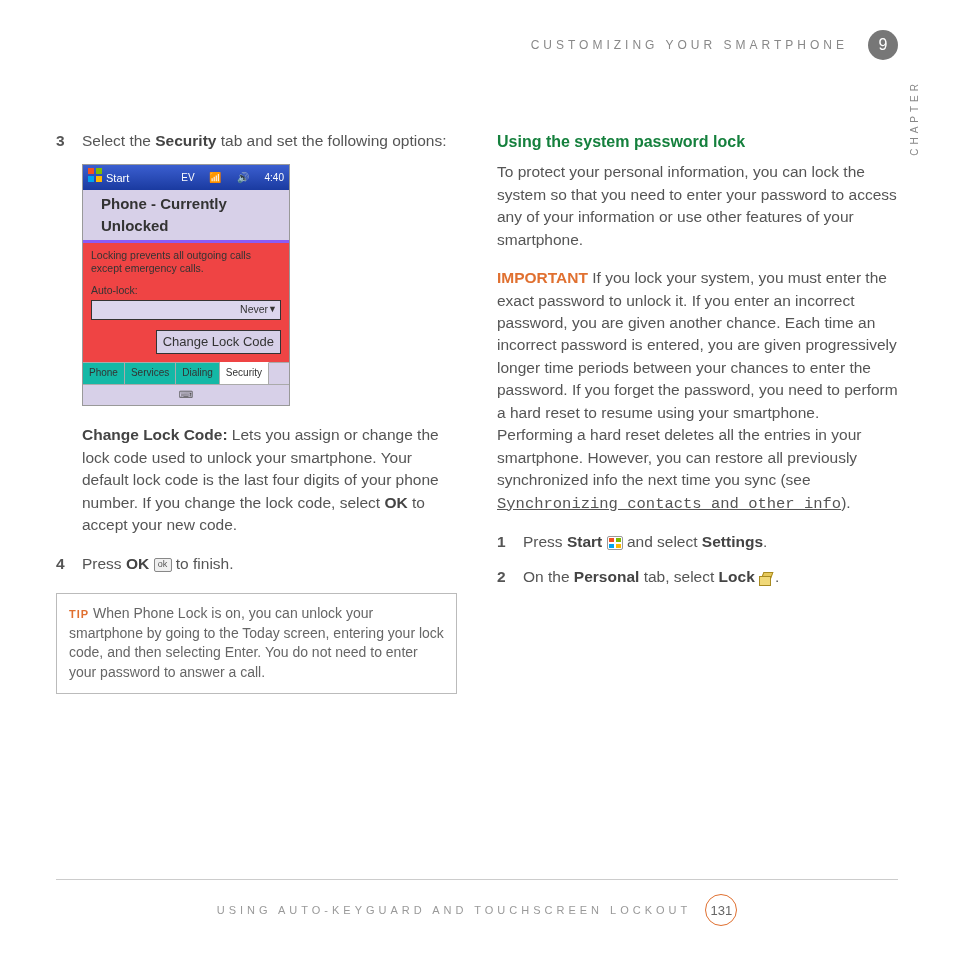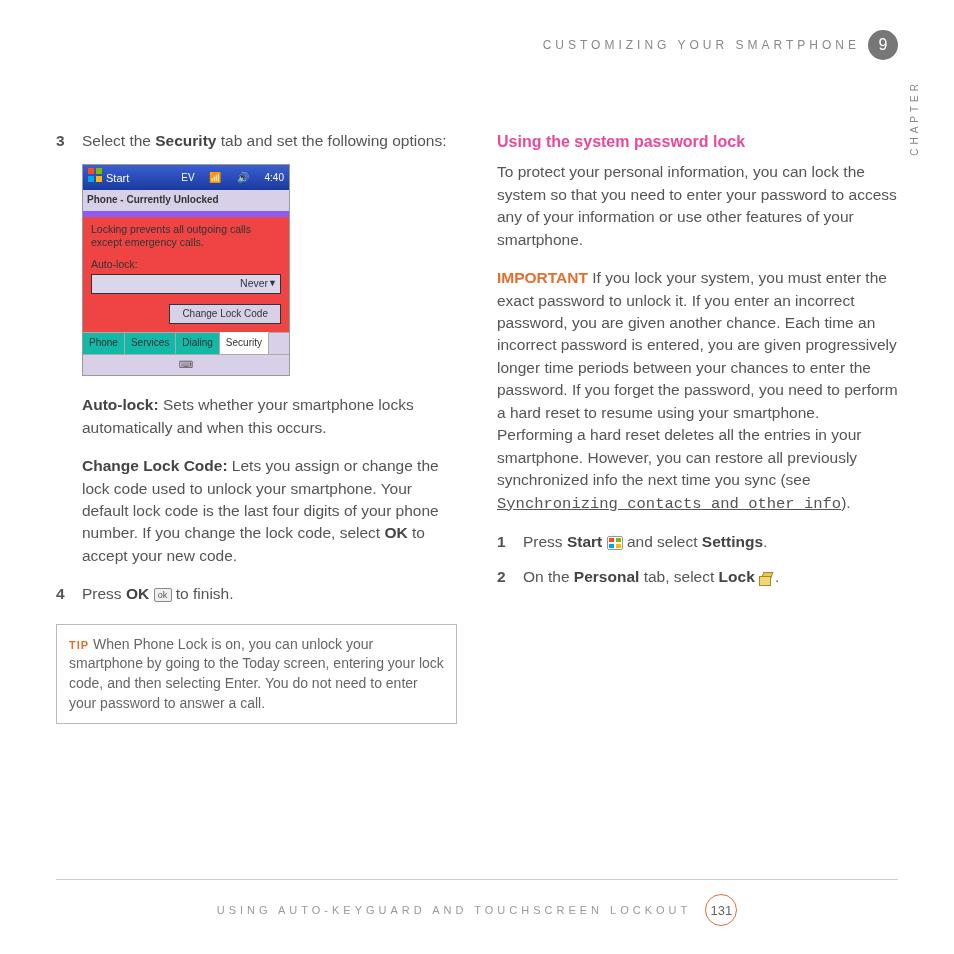--- a/index.html
+++ b/index.html
@@ -16,7 +16,7 @@
     display: flex;
     justify-content: flex-end;
     align-items: center;
-    gap: 8px;
+    gap: 20px;
     margin-bottom: 70px;
   }
   .header-title {

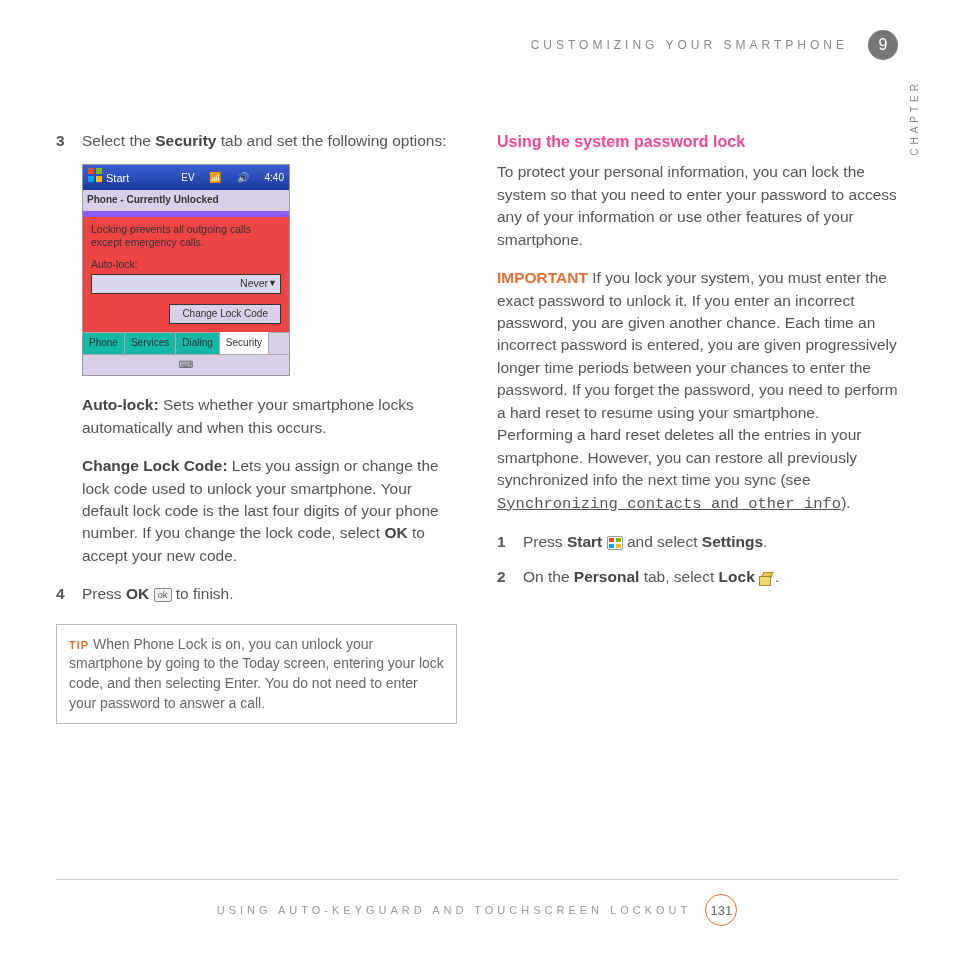--- a/index.html
+++ b/index.html
@@ -181,7 +181,7 @@
   }
   .section-heading {
     font-weight: bold;
-    color: #ec4899;
+    color: #15803d;
     font-size: 16px;
     margin-bottom: 8px;
   }

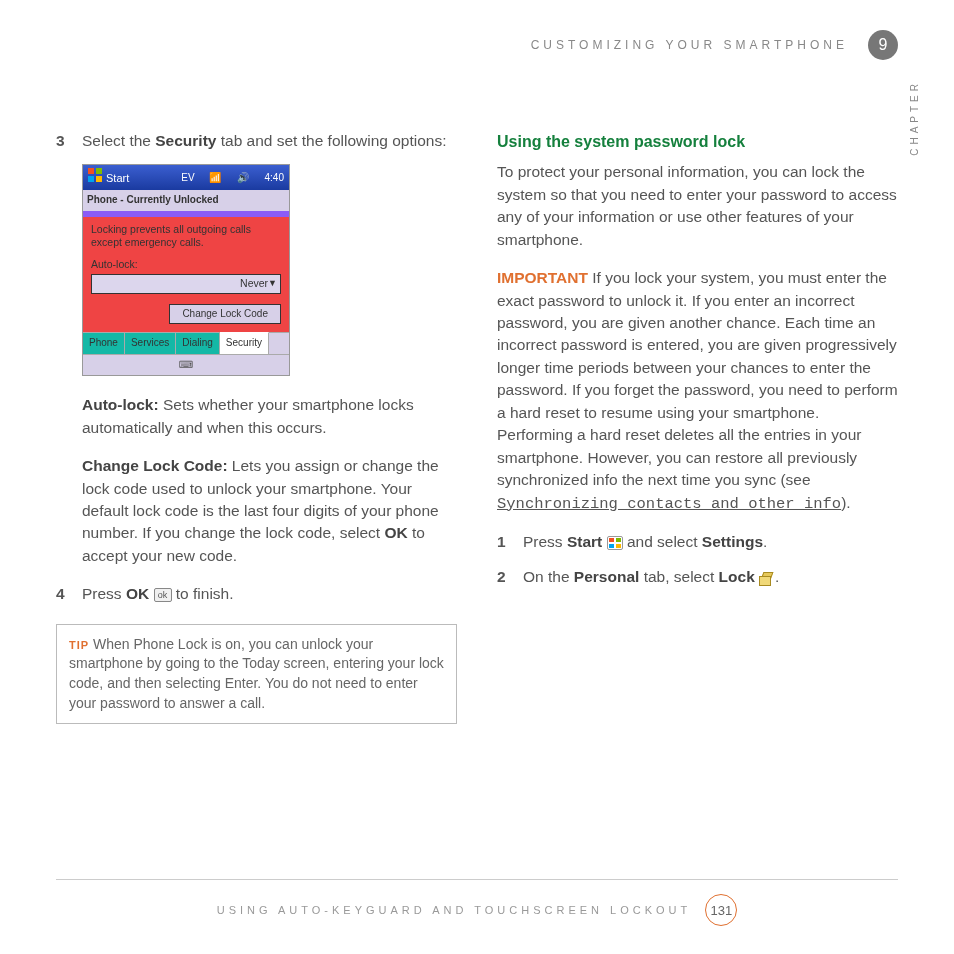--- a/index.html
+++ b/index.html
@@ -99,11 +99,11 @@
   .ss-status span { font-size:10px; }
   .ss-subtitle {
     background: #d7d0e8;
-    padding: 3px 4px;
+    padding: 3px 18px;
     font-weight: bold;
     color: #333;
-    font-size: 10px;
-    border-bottom: 6px solid #8b5cf6;
+    font-size: 15px;
+    border-bottom: 3px solid #8b5cf6;
   }
   .ss-body {
     padding: 6px 8px 8px;

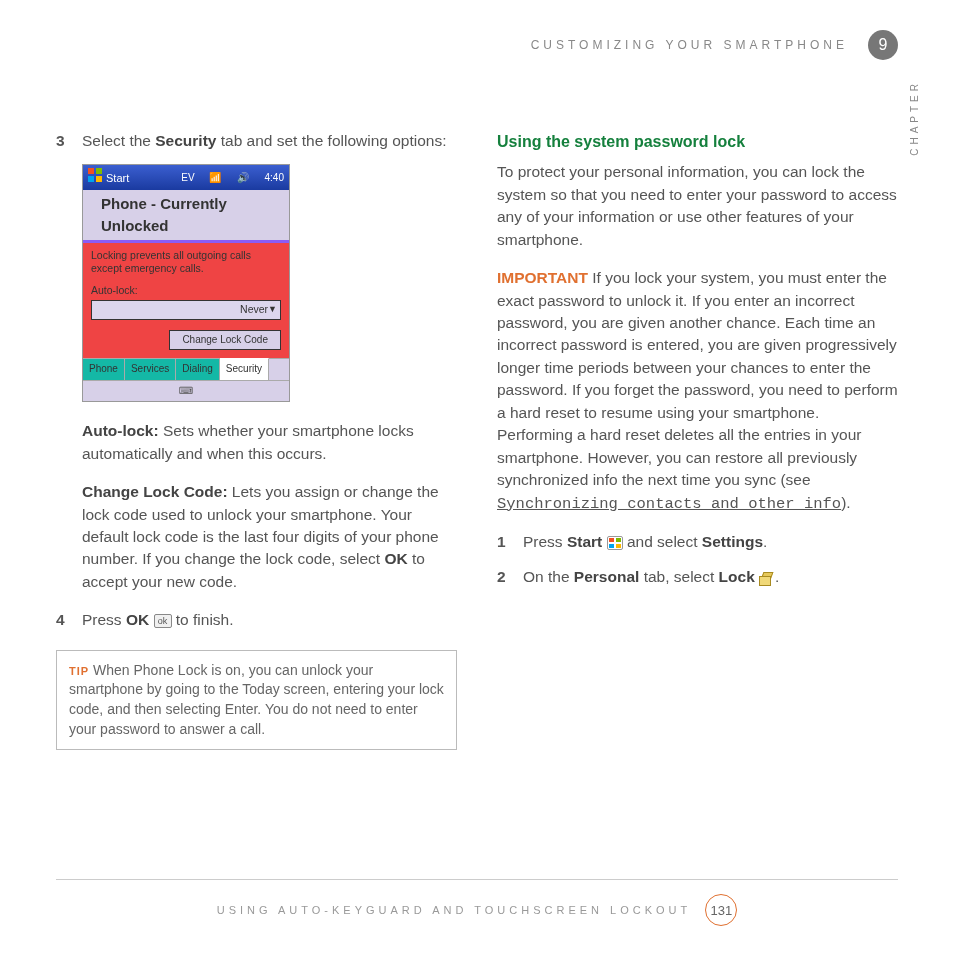--- a/index.html
+++ b/index.html
@@ -125,8 +125,8 @@
   .ss-btn {
     border: 1px solid #333;
     background: #d7d0e8;
-    font-size: 10px;
-    padding: 2px 12px;
+    font-size: 13px;
+    padding: 2px 6px;
     float: right;
   }
   .ss-clearfix::after { content:""; display:block; clear:both; }

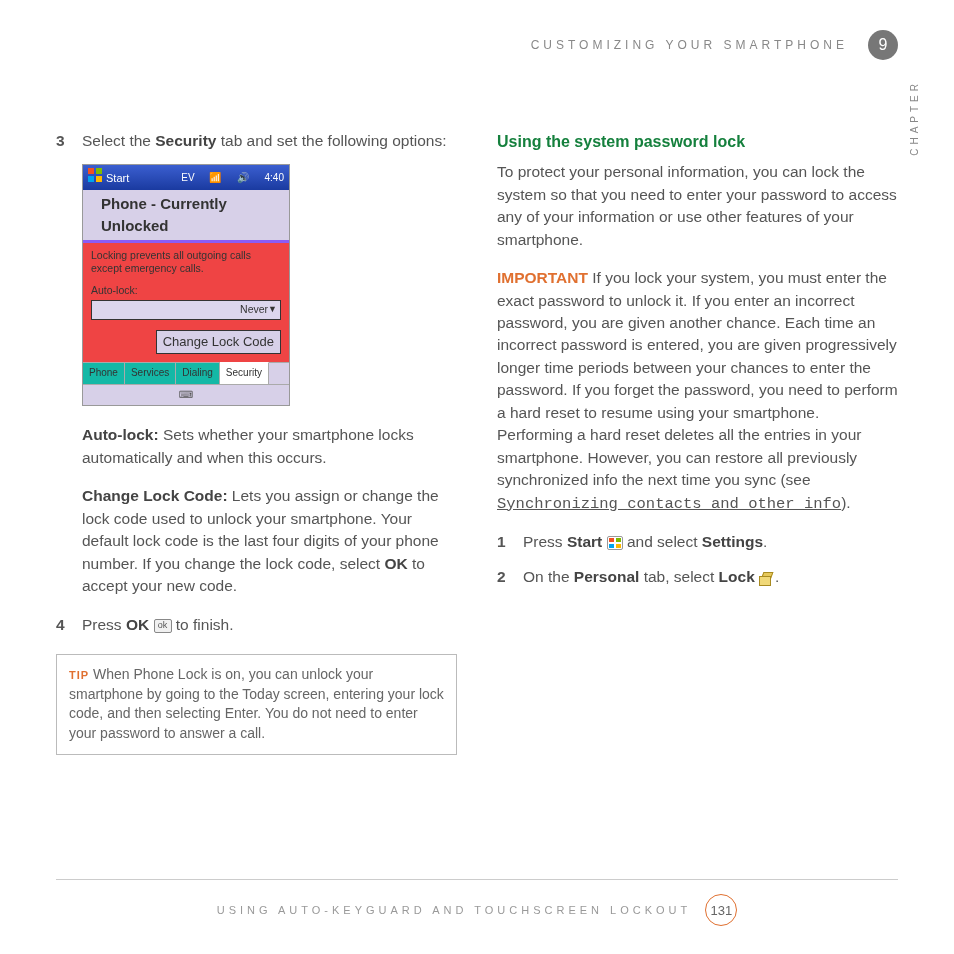--- a/index.html
+++ b/index.html
@@ -278,9 +278,6 @@
       </div>
     </div>
 
-    <p class="para indent">
-      <span class="bold">Auto-lock:</span><span> Sets whether your smartphone locks automatically and when this occurs.</span>
-    </p>
 
     <p class="para indent">
       <span class="bold">Change Lock Code:</span><span> Lets you assign or change the lock code used to unlock your smartphone. Your default lock code is the last four digits of your phone number. If you change the lock code, select </span><span class="bold">OK</span><span> to accept your new code.</span>

